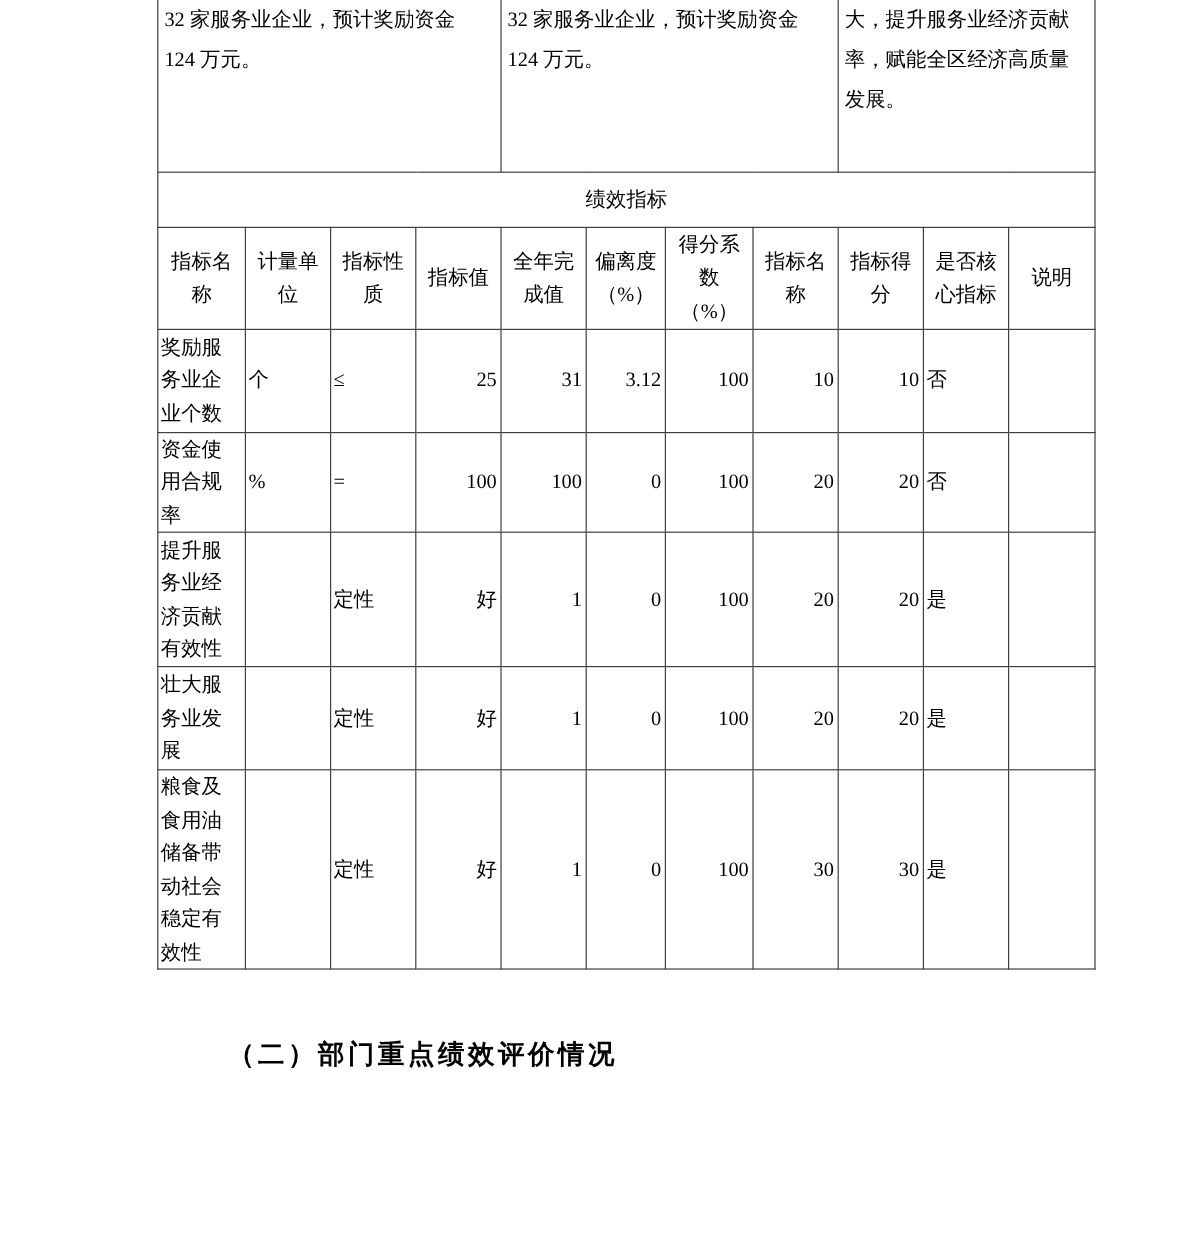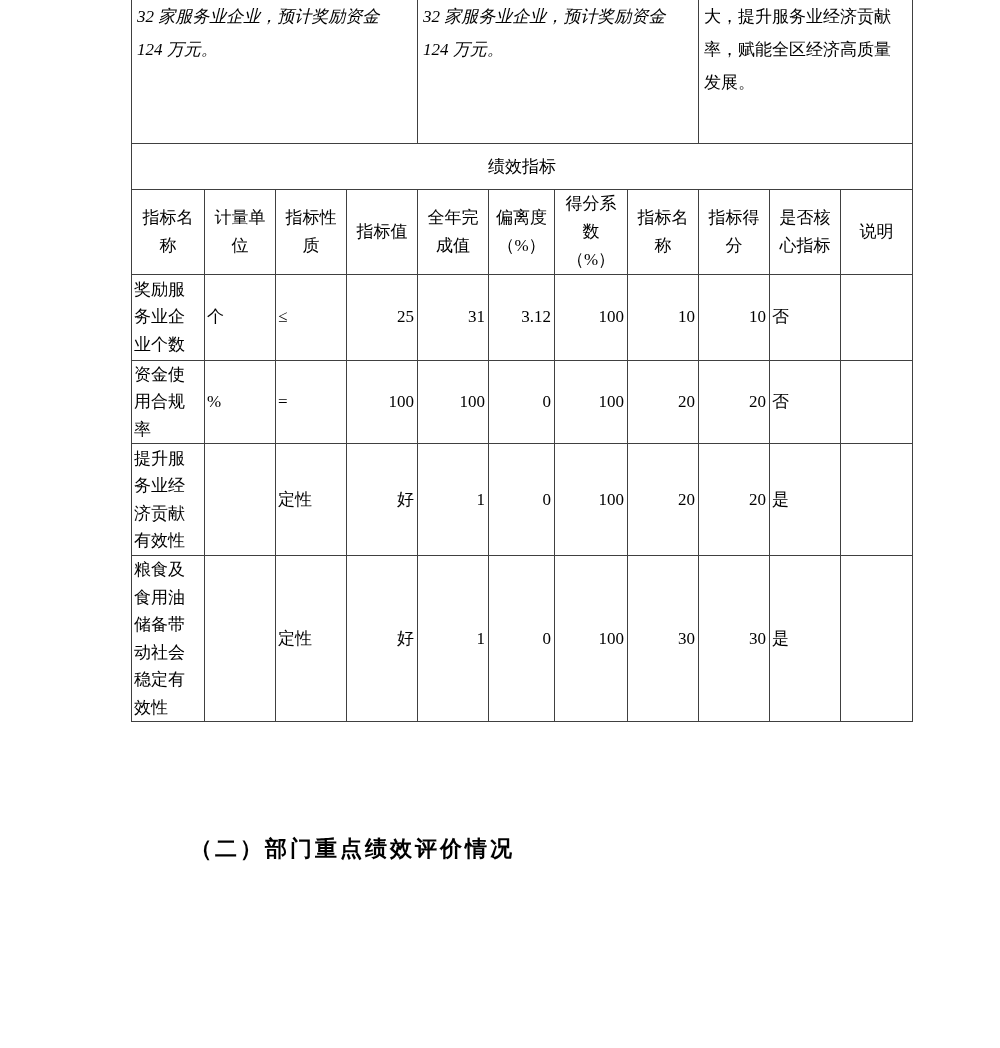--- a/index.html
+++ b/index.html
@@ -20,7 +20,7 @@
   }
   
   tr.r0 td{border-top:none;vertical-align:top;line-height:33px;}
-  td.topcell{padding:0 14px 0 5px;font-style:italic;}
+  td.topcell{padding:0 14px 0 5px;}
   td.topcell3{padding:0 6px 0 5px;}
   tr.r0{height:143px;}
   

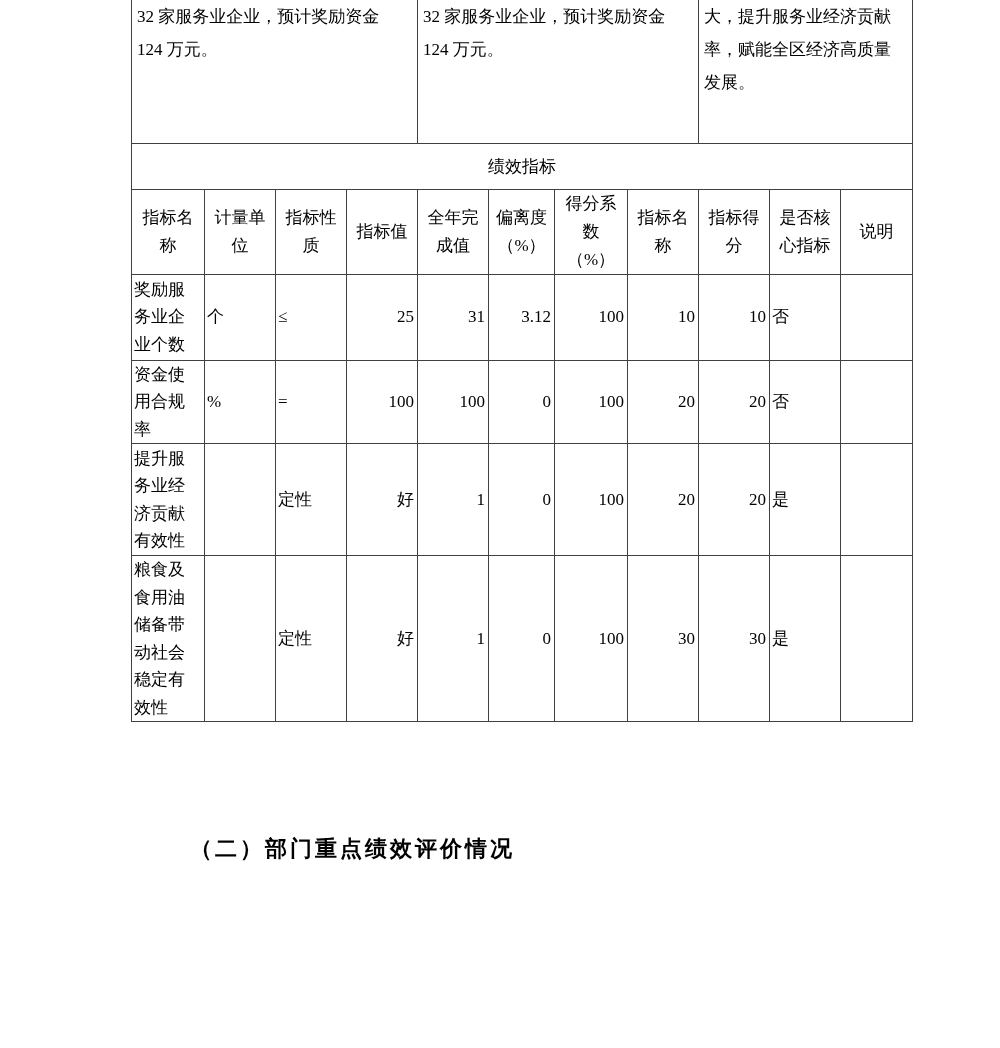--- a/index.html
+++ b/index.html
@@ -129,6 +129,19 @@
     <td class="note"></td>
   </tr>
 
+  <tr class="data r7">
+    <td class="name">壮大服务业发展</td>
+    <td class="al"></td>
+    <td class="al">定性</td>
+    <td class="ar">好</td>
+    <td class="ar">1</td>
+    <td class="ar">0</td>
+    <td class="ar">100</td>
+    <td class="ar">20</td>
+    <td class="ar">20</td>
+    <td class="al">是</td>
+    <td class="note"></td>
+  </tr>
 
   <tr class="data r8">
     <td class="name">粮食及食用油储备带动社会稳定有效性</td>

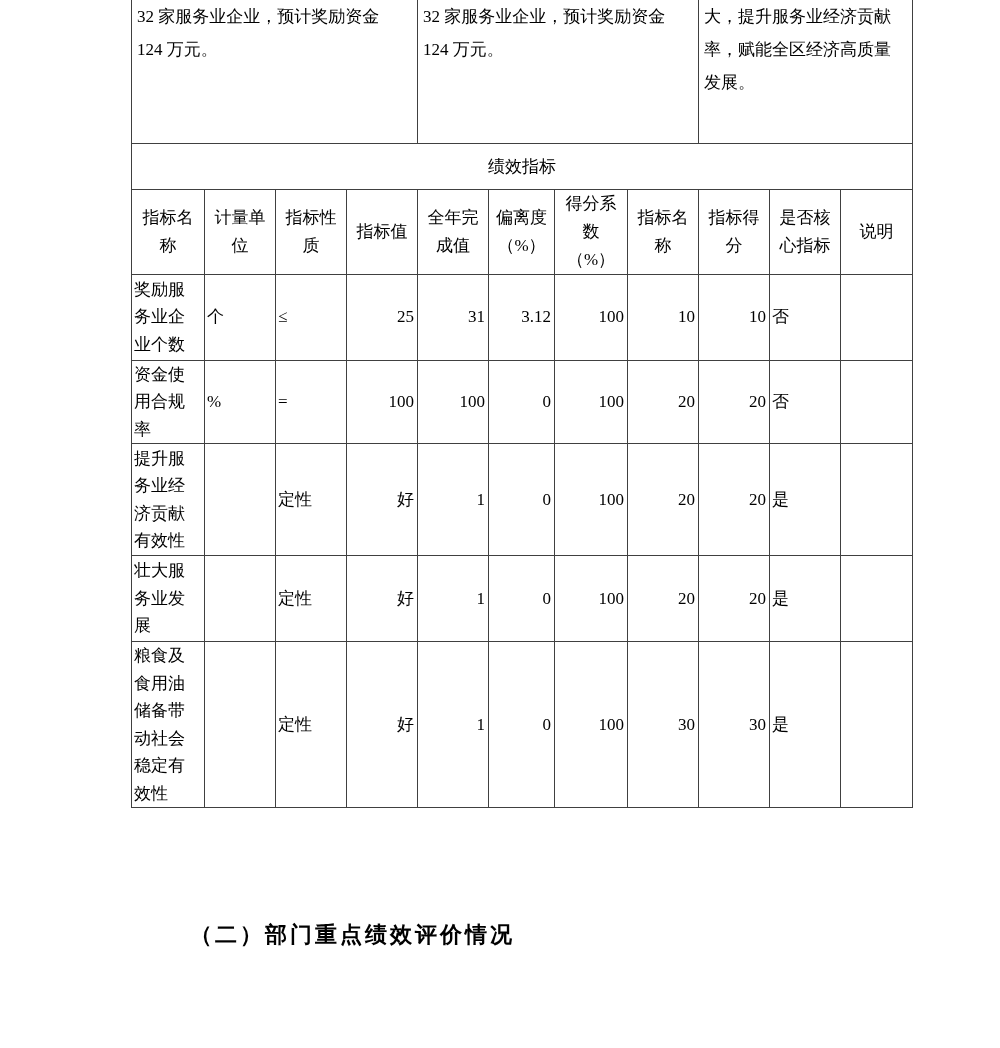--- a/index.html
+++ b/index.html
@@ -38,7 +38,7 @@
   td.ar{text-align:right;padding:0 3px 0 1px;}
   td.note{padding:0 2px;}
   .footer-heading{
-    margin:112px 0 0 190px;
+    margin:56px 0 0 190px;
     font-size:22px;font-weight:bold;letter-spacing:3px;
     line-height:30px;
   }

